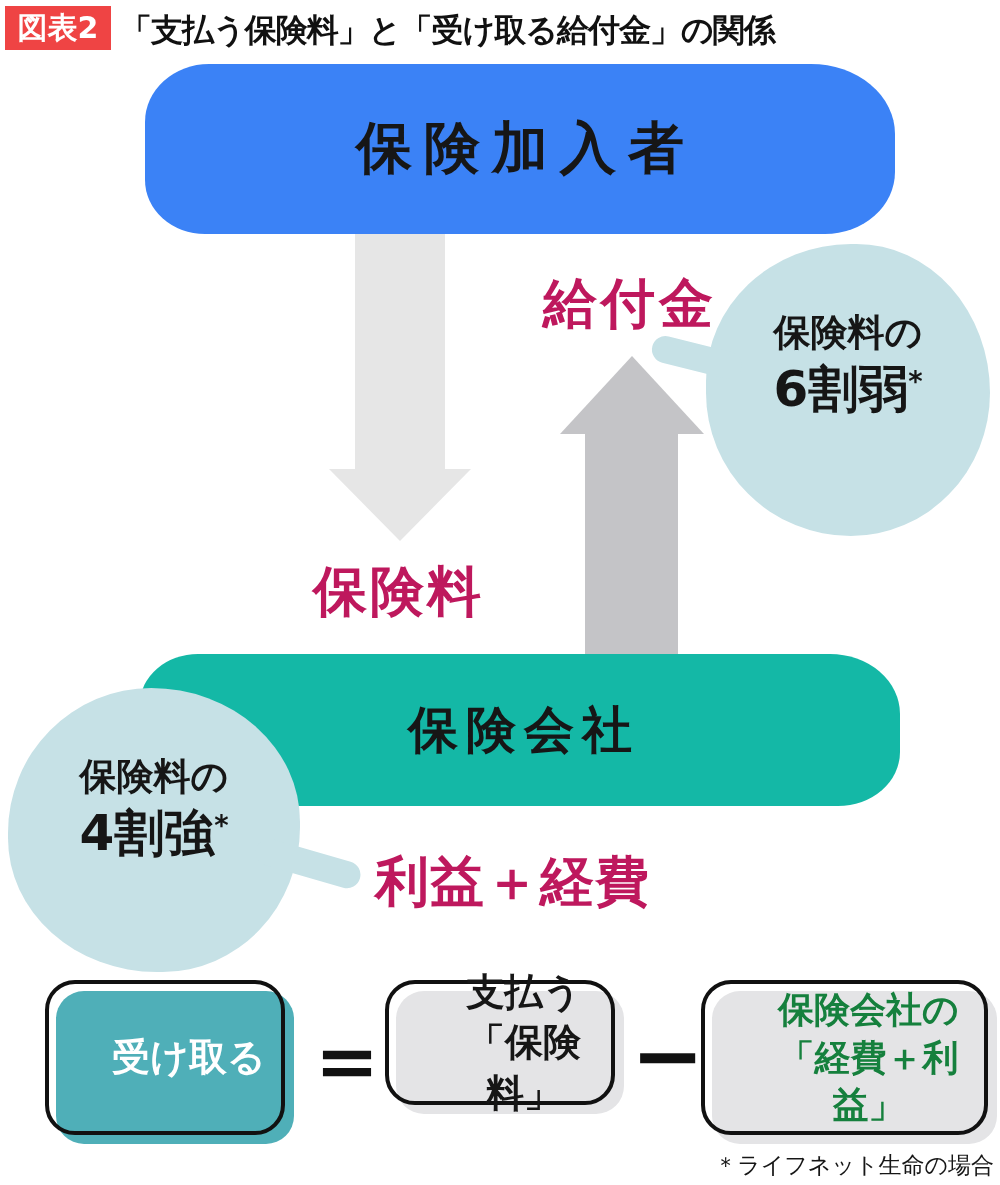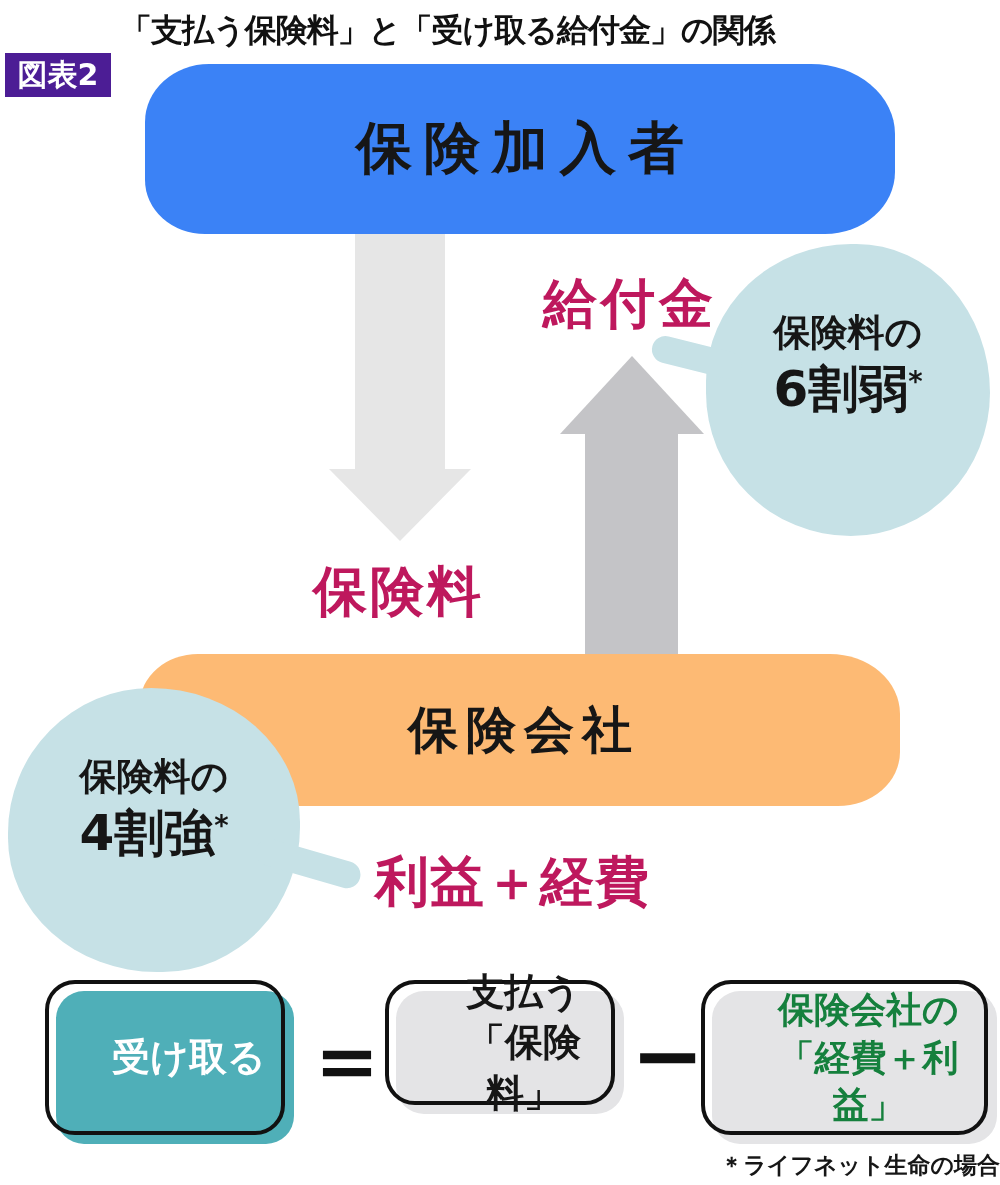--- a/index.html
+++ b/index.html
@@ -9,8 +9,8 @@
   }
   
   .hdr-badge{
-    position:absolute;left:5px;top:6px;width:106px;height:44px;background:#4c1d95;color:#fff;
-    display:flex;align-items:center;justify-content:center;font-size:30px;font-weight:700;margin-top:47px;
+    position:absolute;left:5px;top:6px;width:106px;height:44px;background:#ef4444;color:#fff;
+    display:flex;align-items:center;justify-content:center;font-size:30px;font-weight:700;
   }
   .hdr-title{
     position:absolute;left:120px;top:9px;font-size:32px;font-weight:700;letter-spacing:-1px;white-space:nowrap;

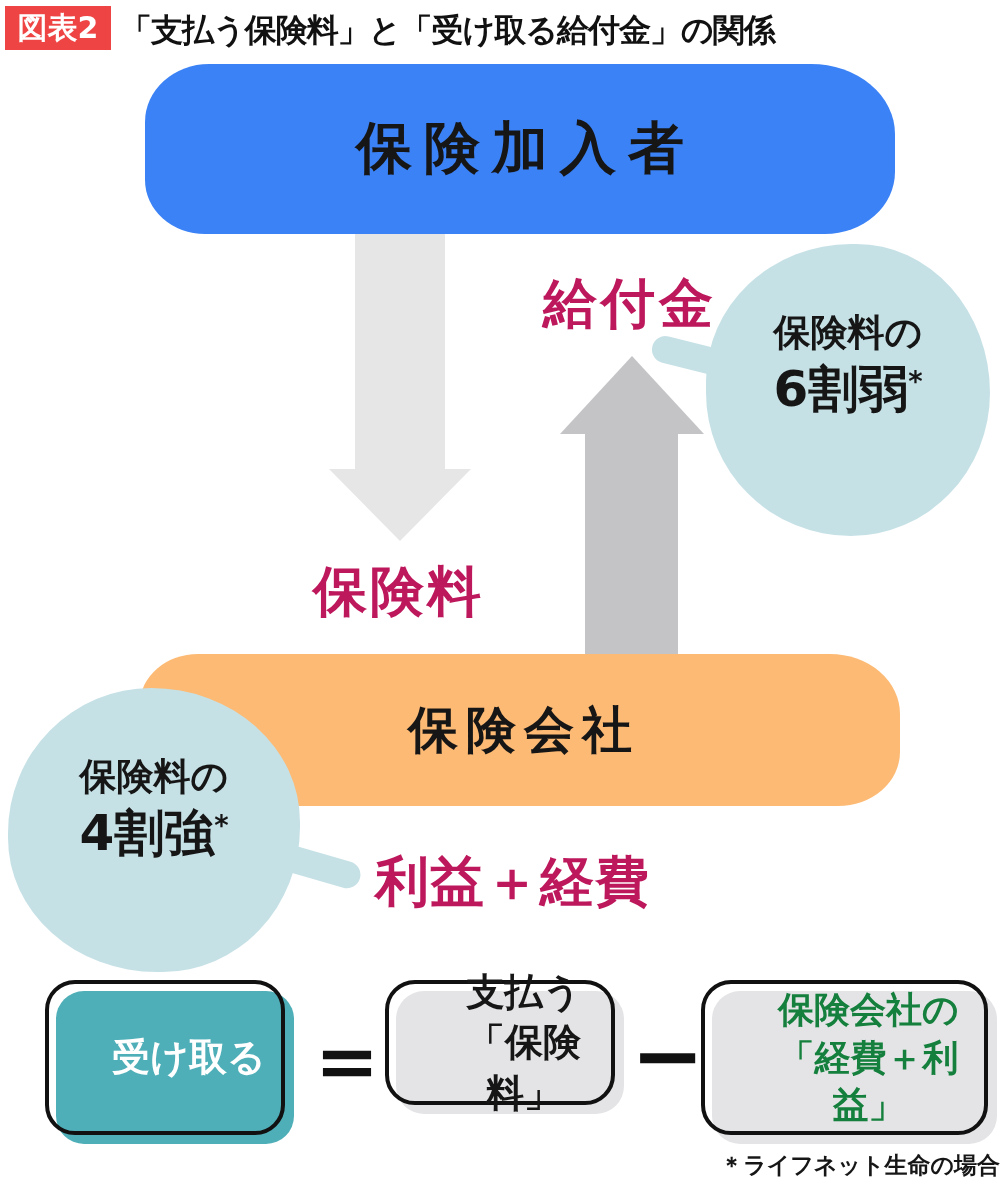--- a/index.html
+++ b/index.html
@@ -23,7 +23,7 @@
   }
   .blob-top .blob-label{font-size:56px;font-weight:800;letter-spacing:12px;color:#161616;padding-left:12px;}
   .blob-bottom{
-    left:140px;top:654px;width:760px;height:152px;background:#fdba74;z-index:2;
+    left:140px;top:654px;width:760px;height:152px;background:#14b8a6;z-index:2;
     border-radius:58px 70px 62px 72px / 50px 60px 54px 58px;
   }
   .blob-bottom .blob-label{font-size:50px;font-weight:800;letter-spacing:8px;color:#161616;padding-left:8px;}

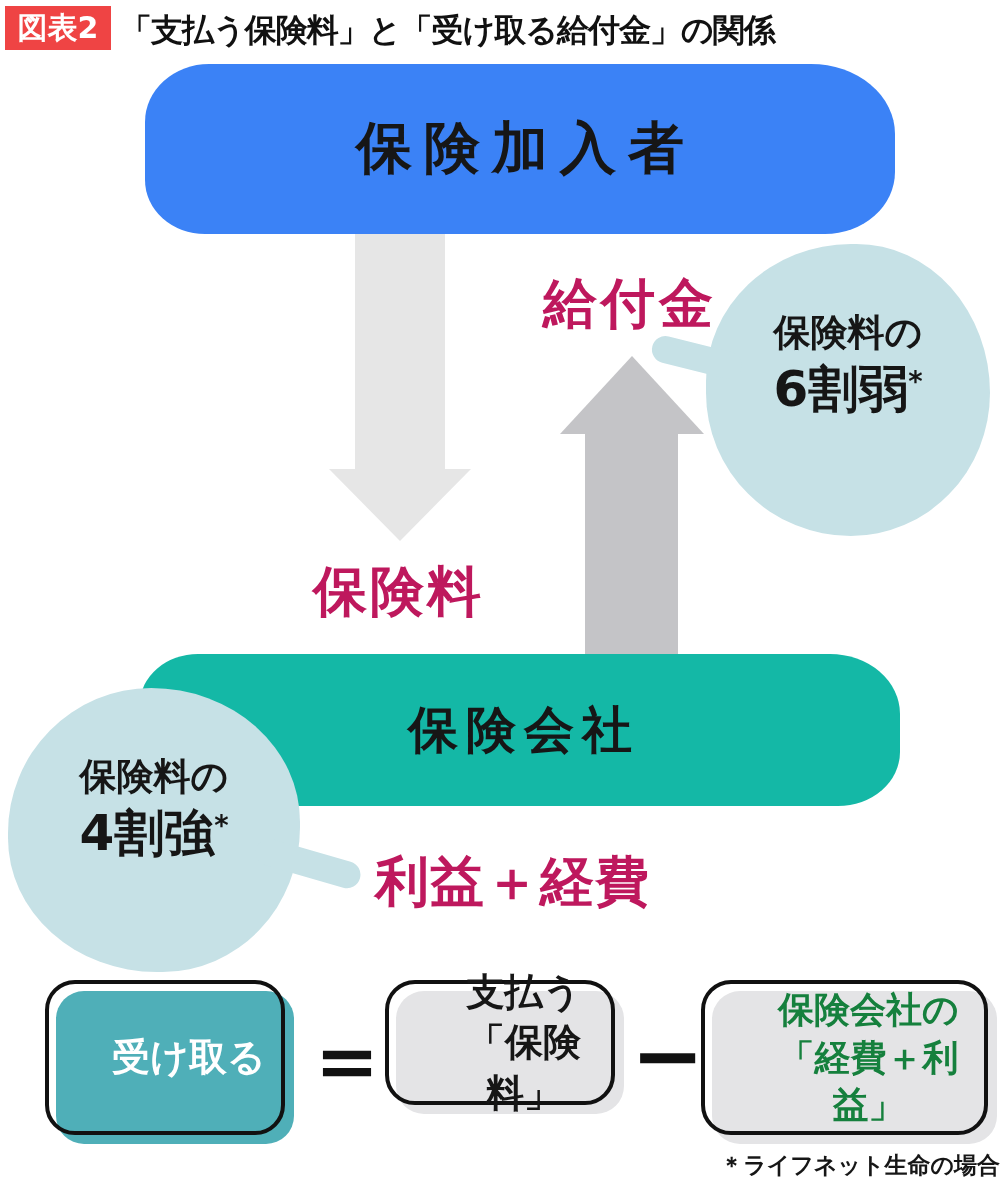--- a/index.html
+++ b/index.html
@@ -74,7 +74,7 @@
   .op-equals{left:303px;top:1015px;}
   .op-minus{left:631px;top:1012px;}
   
-  .footnote{position:absolute;right:0;top:1150px;font-size:23px;font-weight:700;color:#161616;white-space:nowrap;}
+  .footnote{position:absolute;right:6px;top:1150px;font-size:23px;font-weight:400;color:#161616;white-space:nowrap;}
 </style>
 </head>
 <body>

